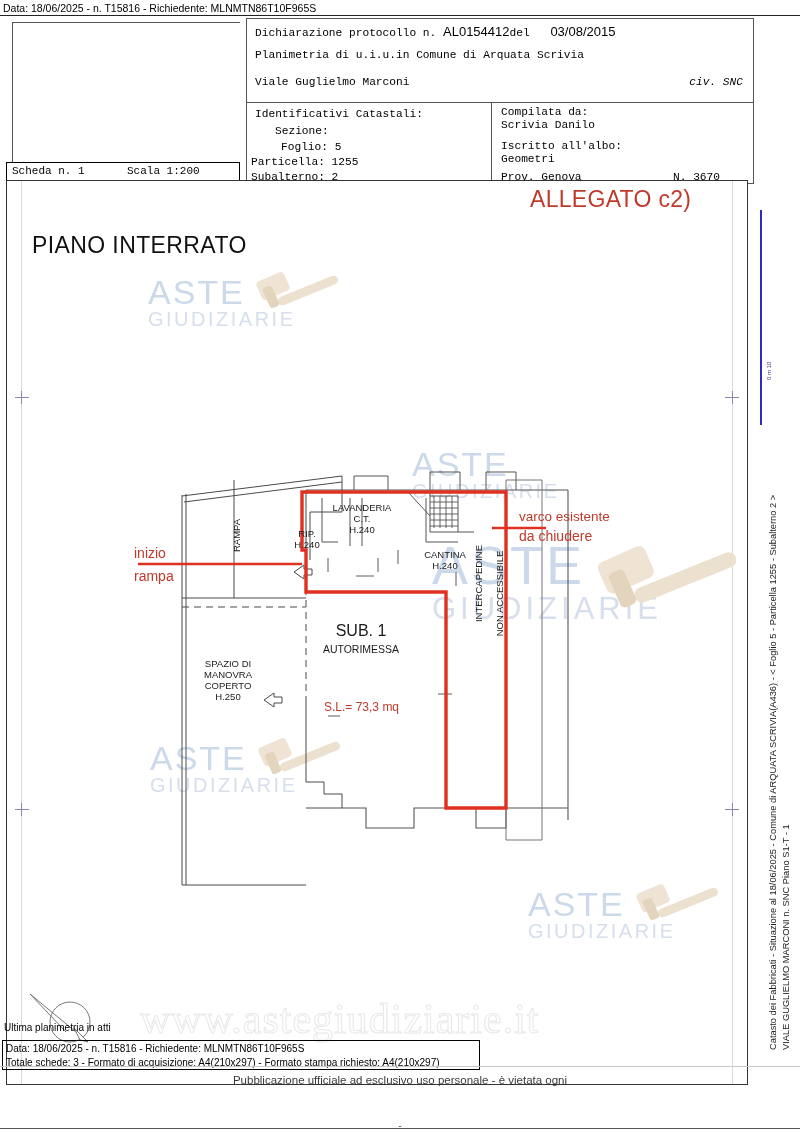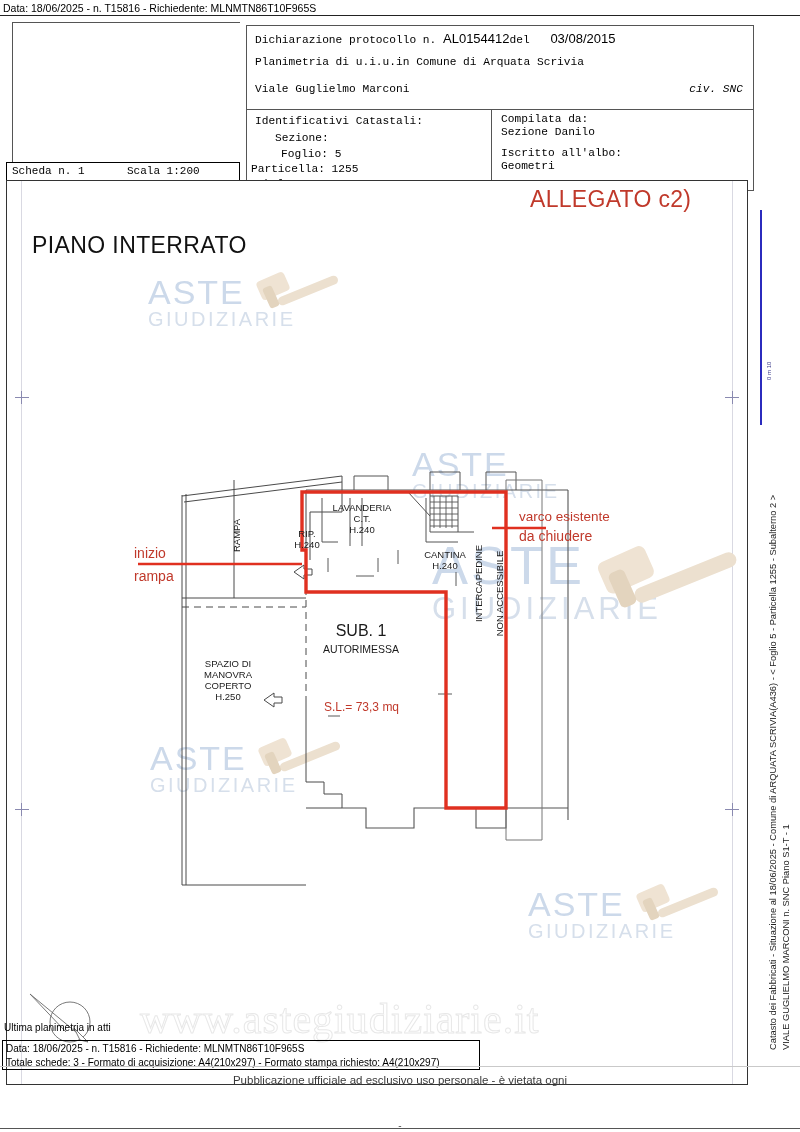--- a/index.html
+++ b/index.html
@@ -52,7 +52,6 @@
     border:1.3px solid #555;box-sizing:border-box;
     font-family:"Liberation Mono", monospace;
     font-size:11.2px;
-    margin-top:7px;
   }
   #proto-top{
     position:absolute;left:0;top:0;width:100%;height:84px;

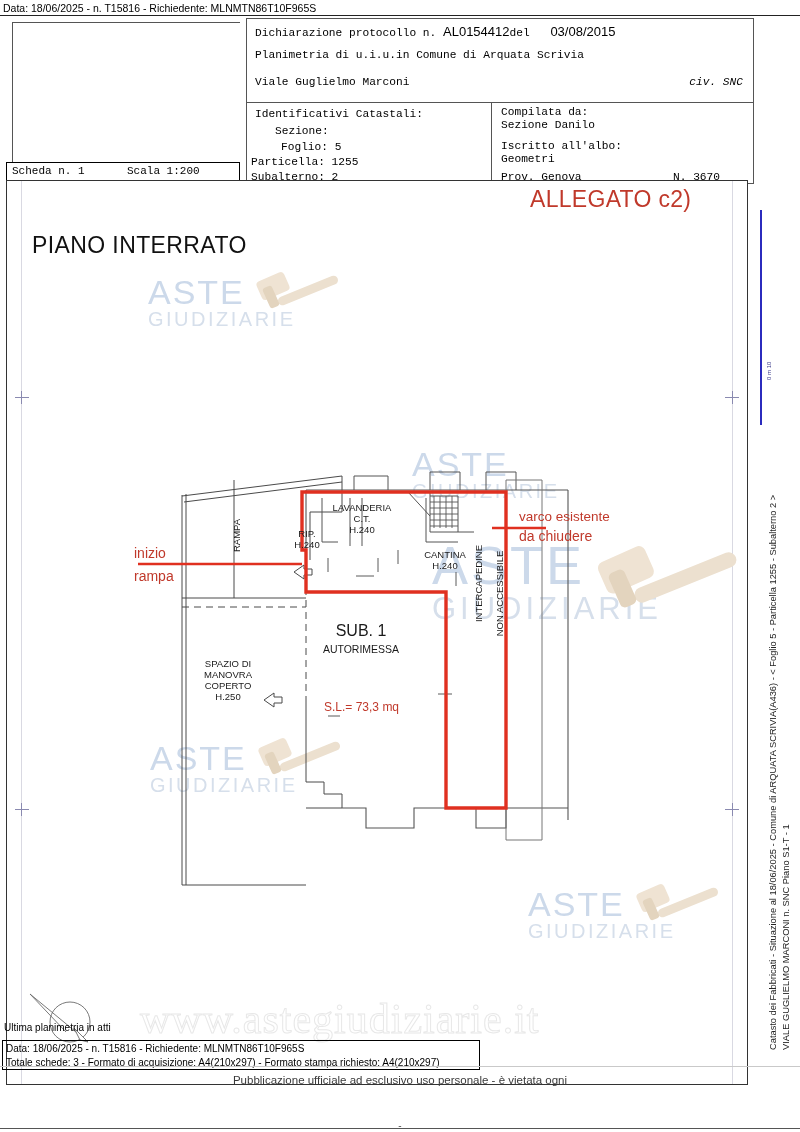--- a/index.html
+++ b/index.html
@@ -213,7 +213,7 @@
 
     <div id="proto-br">
       <span class="pl" style="left:8px;top:3px;">Compilata da:</span>
-      <span class="pl" style="left:8px;top:16px;">Sezione Danilo</span>
+      <span class="pl" style="left:8px;top:16px;">Scrivia Danilo</span>
       <span class="pl" style="left:8px;top:37px;">Iscritto all'albo:</span>
       <span class="pl" style="left:8px;top:50px;">Geometri</span>
       <span class="pl" style="left:8px;top:68px;">Prov. Genova</span>

